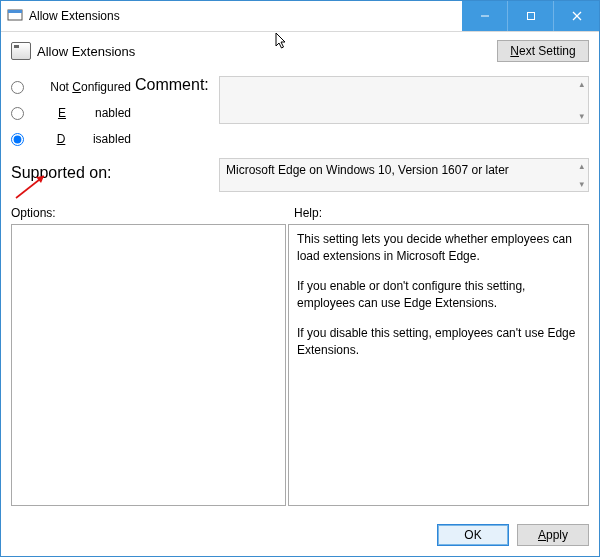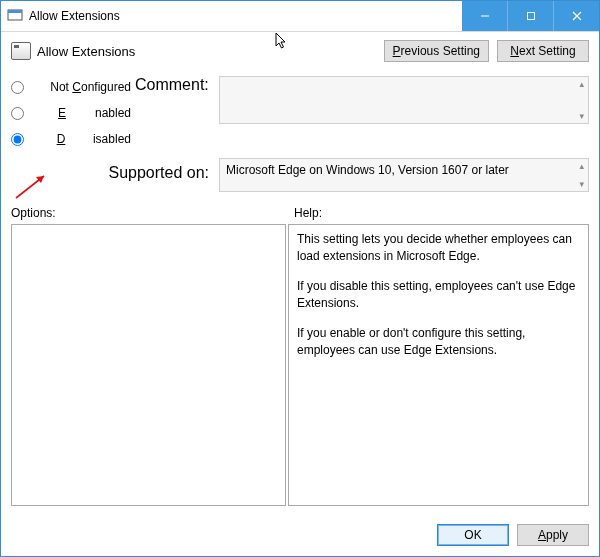--- a/index.html
+++ b/index.html
@@ -246,7 +246,6 @@
         <span class="page-title">Allow Extensions</span>
       </div>
       <div class="nav-buttons">
-        <button class="win-btn"><span class="ul">P</span><span></span><span></span><span id="prevbtn">revious Setting</span></button>
         <button class="win-btn"><span class="ul">N</span><span id="nextbtn">ext Setting</span></button>
       </div>
     </div>

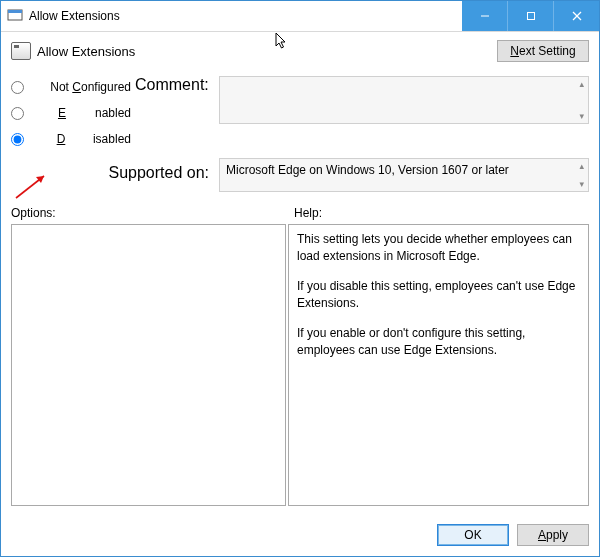--- a/index.html
+++ b/index.html
@@ -142,7 +142,7 @@
     position: relative;
   }
   .comment-box { height: 48px; grid-column: 3; }
-  .supported-row-label { grid-column: 1 / span 2; padding-top:6px; text-align:right; padding-right:6px;}
+  .supported-row-label { grid-column: 1 / span 2; padding-top:6px; padding-right:6px;}
   .supported-box { height: 34px; grid-column: 3; }
   .scroll-triangle {
     position: absolute;

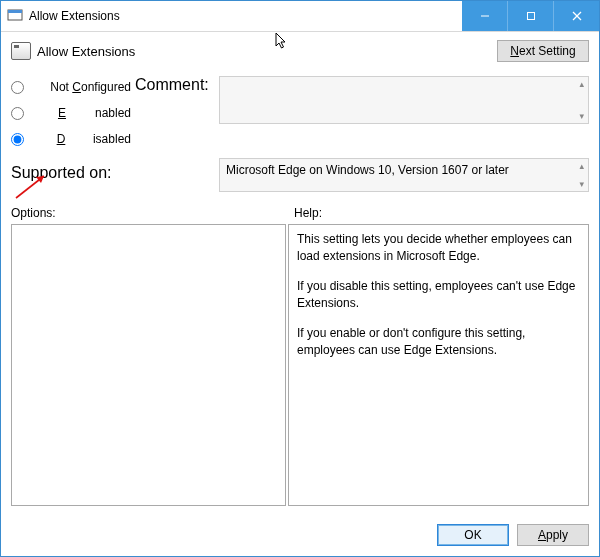--- a/index.html
+++ b/index.html
@@ -304,8 +304,8 @@
     <div class="pane options-pane"></div>
     <div class="pane help-pane">
       <p>This setting lets you decide whether employees can load extensions in Microsoft Edge.</p>
+      <p>If you enable or don't configure this setting, employees can use Edge Extensions.</p>
       <p>If you disable this setting, employees can't use Edge Extensions.</p>
-      <p>If you enable or don't configure this setting, employees can use Edge Extensions.</p>
     </div>
   </div>
 

